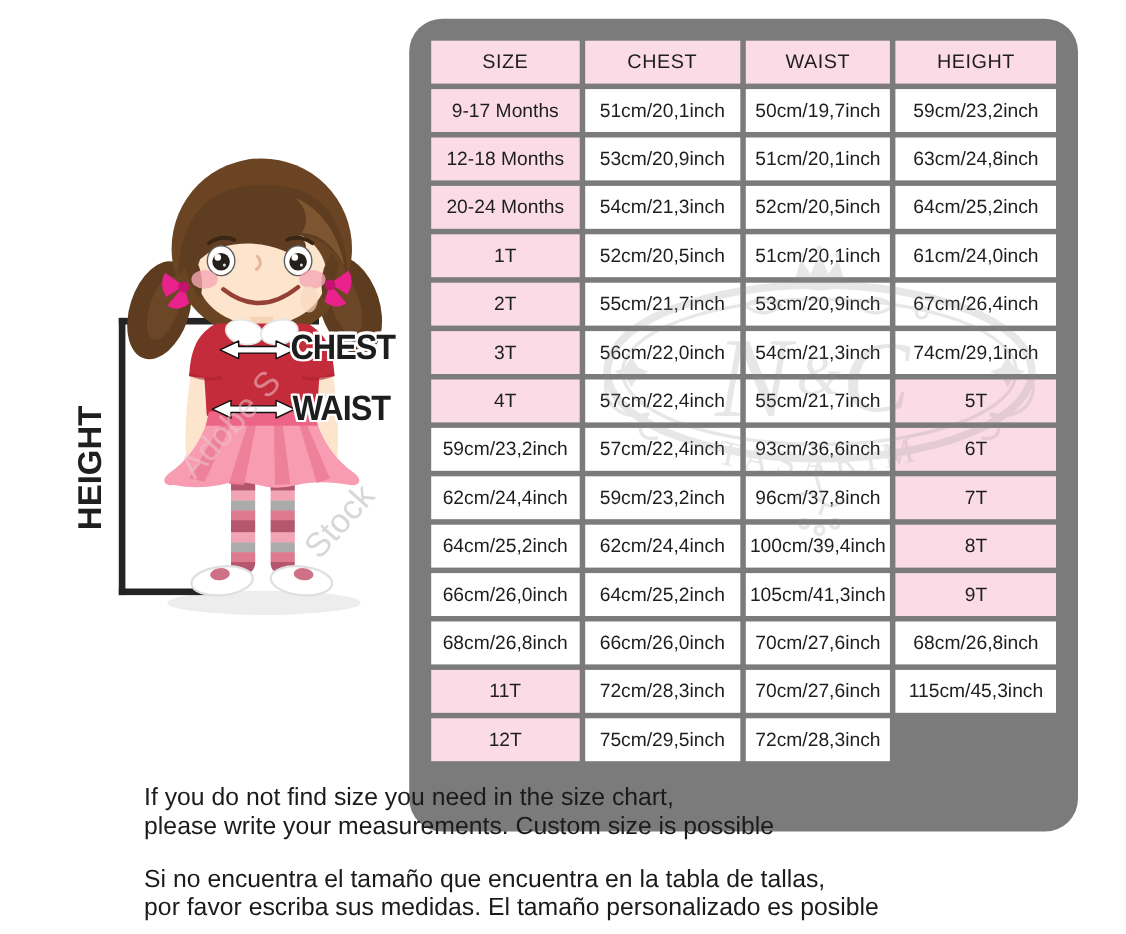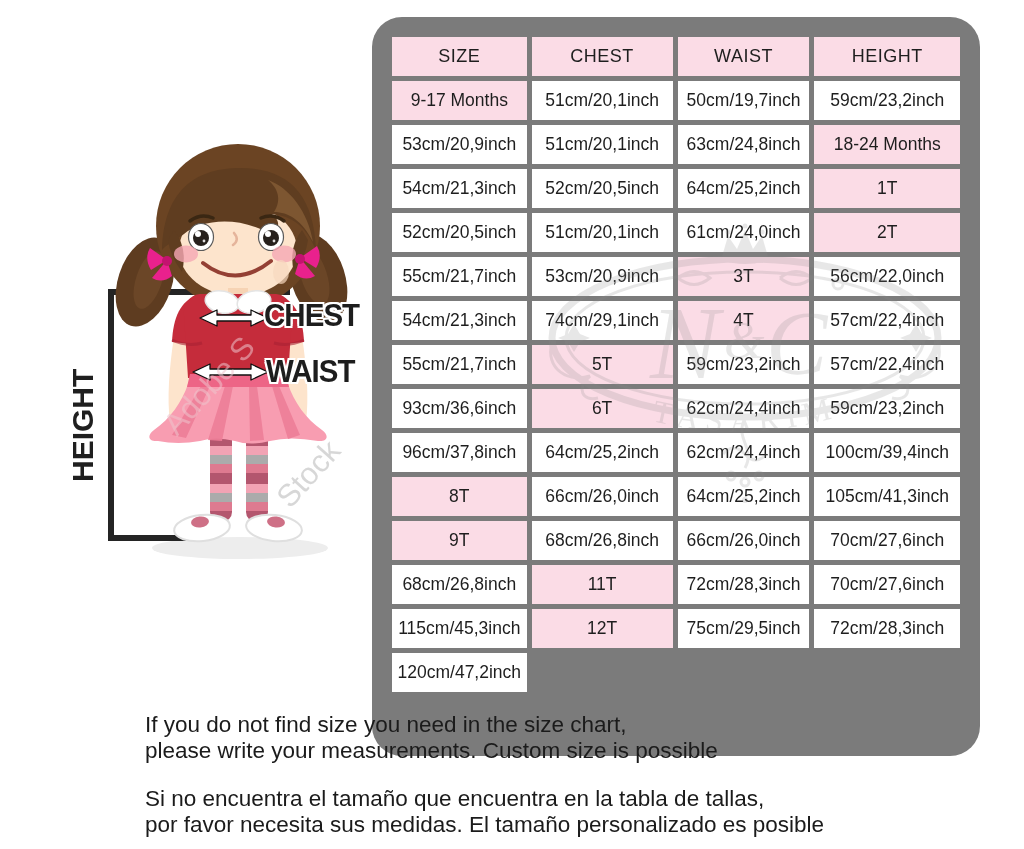--- a/index.html
+++ b/index.html
@@ -204,6 +204,7 @@
     <div class="cell">50cm/19,7inch</div>
     <div class="cell">59cm/23,2inch</div>
 
+    <div class="cell pink">12-18 Months</div>
     <div class="cell">53cm/20,9inch</div>
     <div class="cell">51cm/20,1inch</div>
     <div class="cell">63cm/24,8inch</div>

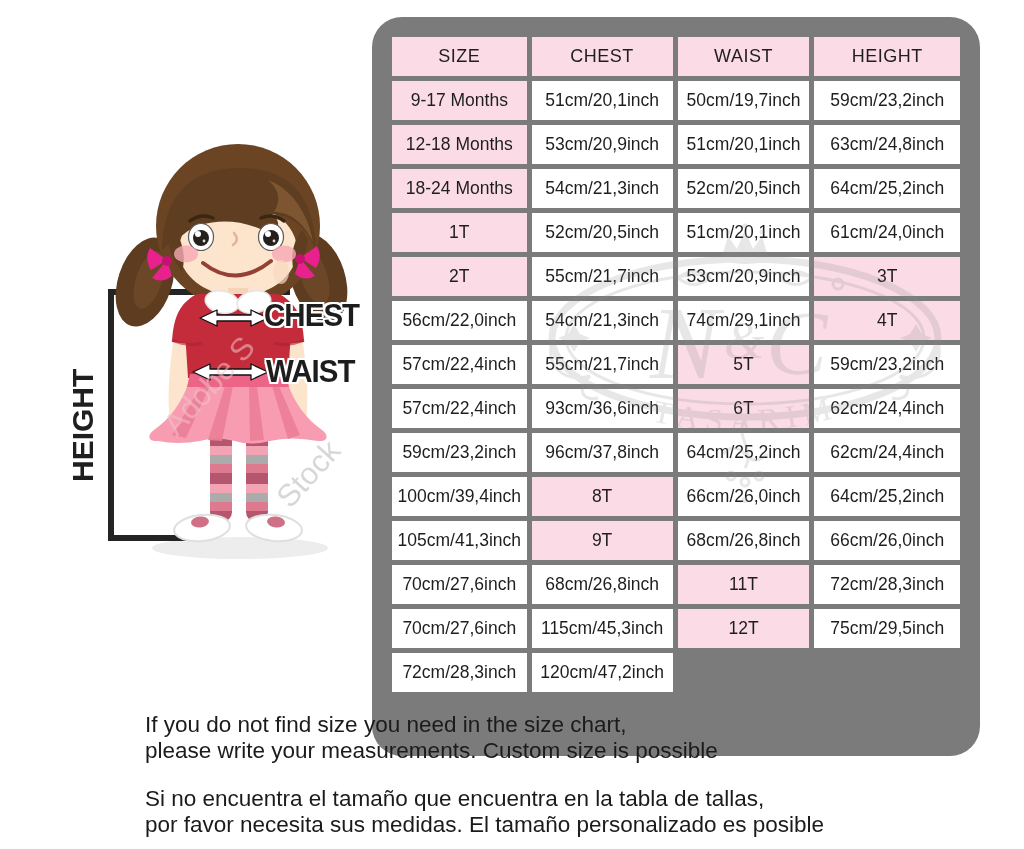--- a/index.html
+++ b/index.html
@@ -209,7 +209,7 @@
     <div class="cell">51cm/20,1inch</div>
     <div class="cell">63cm/24,8inch</div>
 
-    <div class="cell pink">18-24 Months</div>
+    <div class="cell pink">20-24 Months</div>
     <div class="cell">54cm/21,3inch</div>
     <div class="cell">52cm/20,5inch</div>
     <div class="cell">64cm/25,2inch</div>

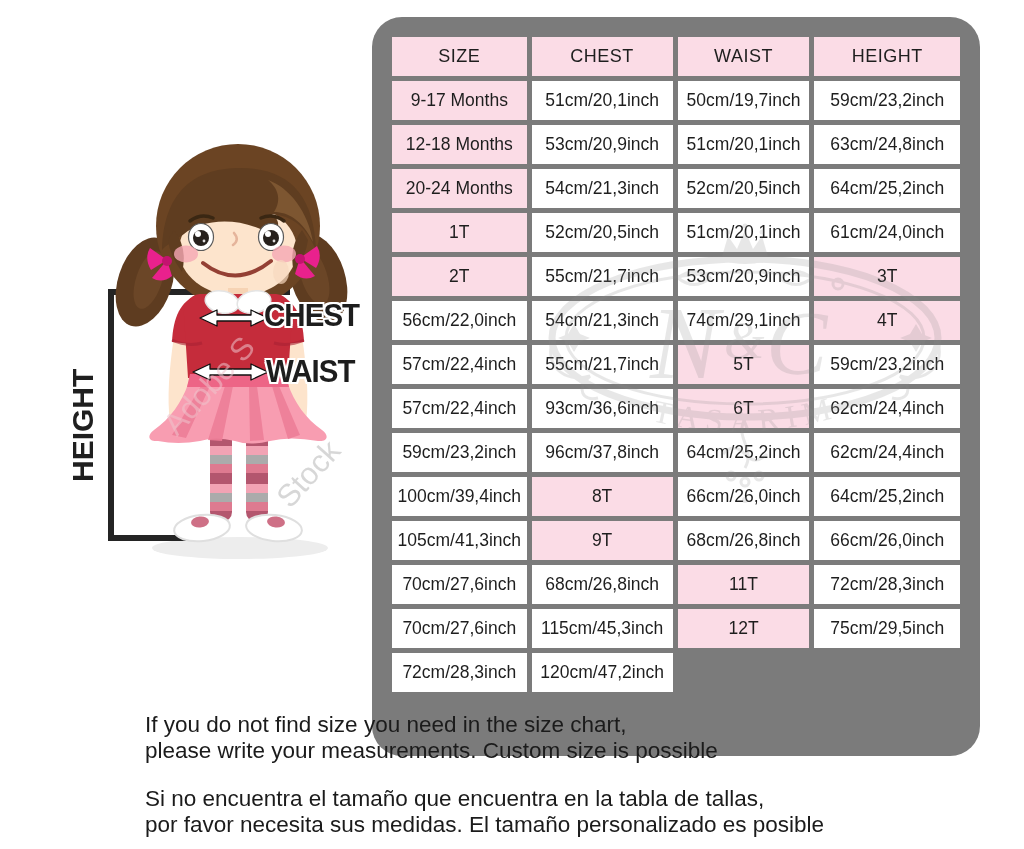--- a/index.html
+++ b/index.html
@@ -222,6 +222,7 @@
     <div class="cell pink">2T</div>
     <div class="cell">55cm/21,7inch</div>
     <div class="cell">53cm/20,9inch</div>
+    <div class="cell">67cm/26,4inch</div>
 
     <div class="cell pink">3T</div>
     <div class="cell">56cm/22,0inch</div>

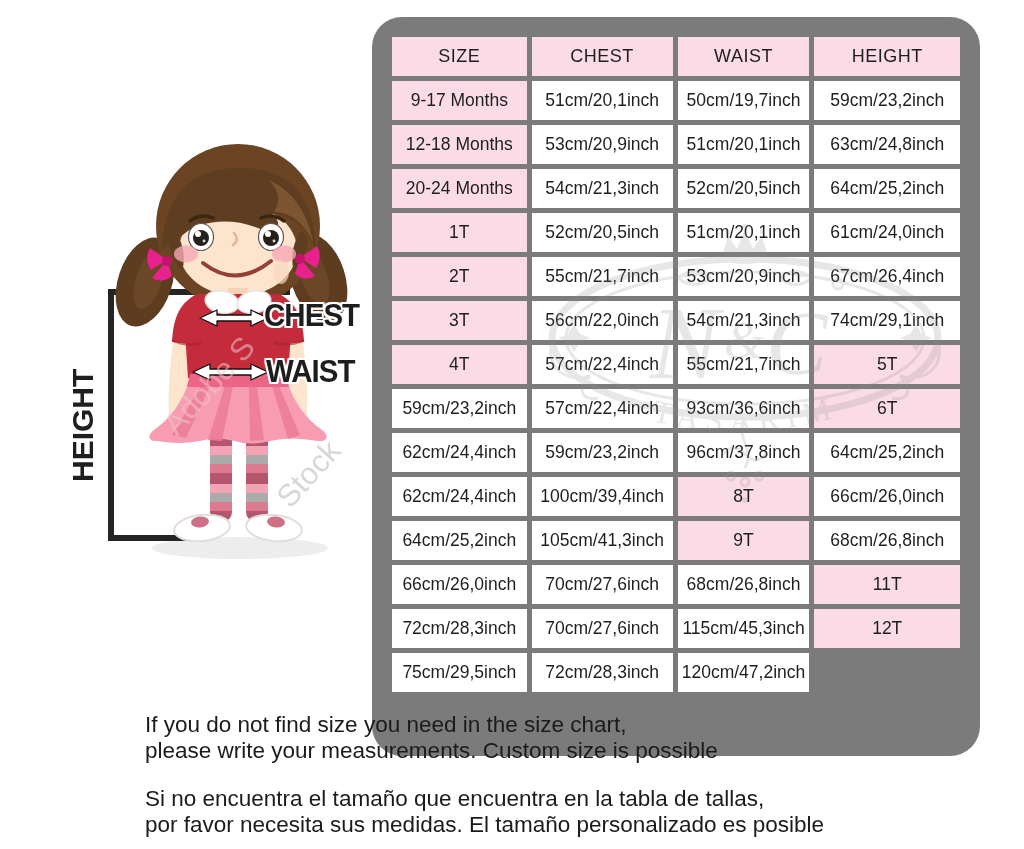--- a/index.html
+++ b/index.html
@@ -243,6 +243,7 @@
     <div class="cell">59cm/23,2inch</div>
     <div class="cell">96cm/37,8inch</div>
 
+    <div class="cell pink">7T</div>
     <div class="cell">64cm/25,2inch</div>
     <div class="cell">62cm/24,4inch</div>
     <div class="cell">100cm/39,4inch</div>

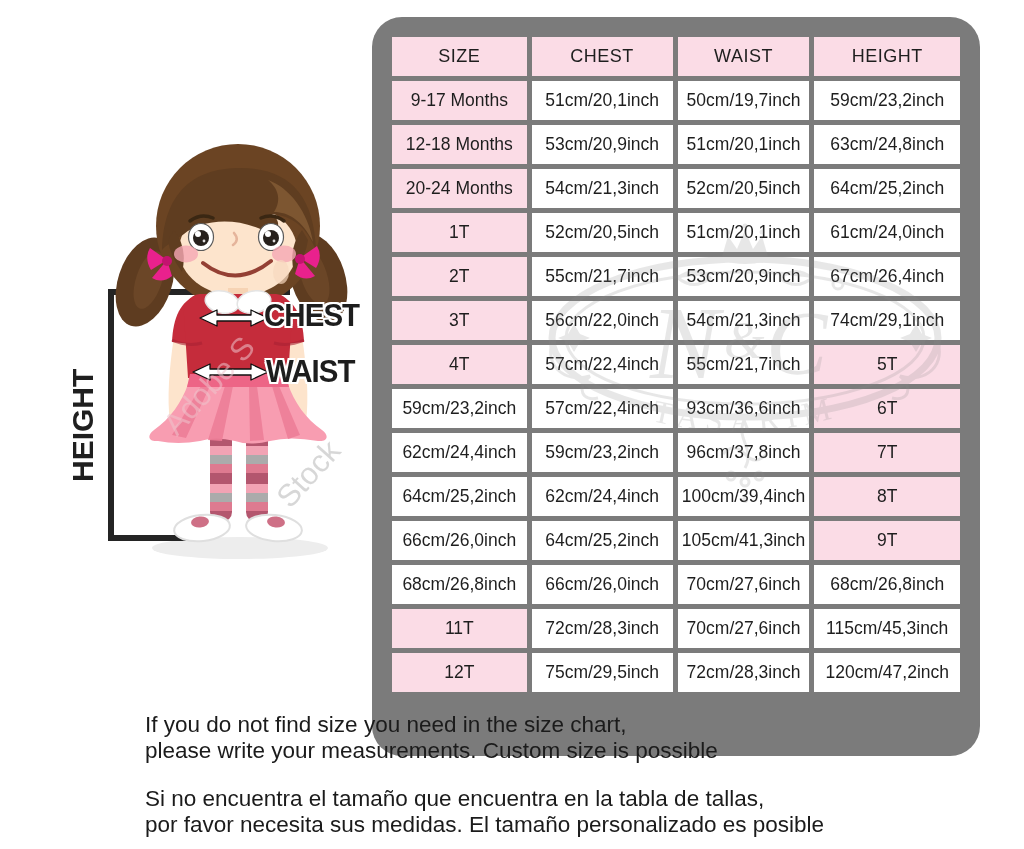--- a/index.html
+++ b/index.html
@@ -268,7 +268,6 @@
     <div class="cell pink">12T</div>
     <div class="cell">75cm/29,5inch</div>
     <div class="cell">72cm/28,3inch</div>
-    <div class="cell">120cm/47,2inch</div>
   </div>
 
   <svg class="wm-logo" viewBox="0 0 414 294" xmlns="http://www.w3.org/2000/svg">

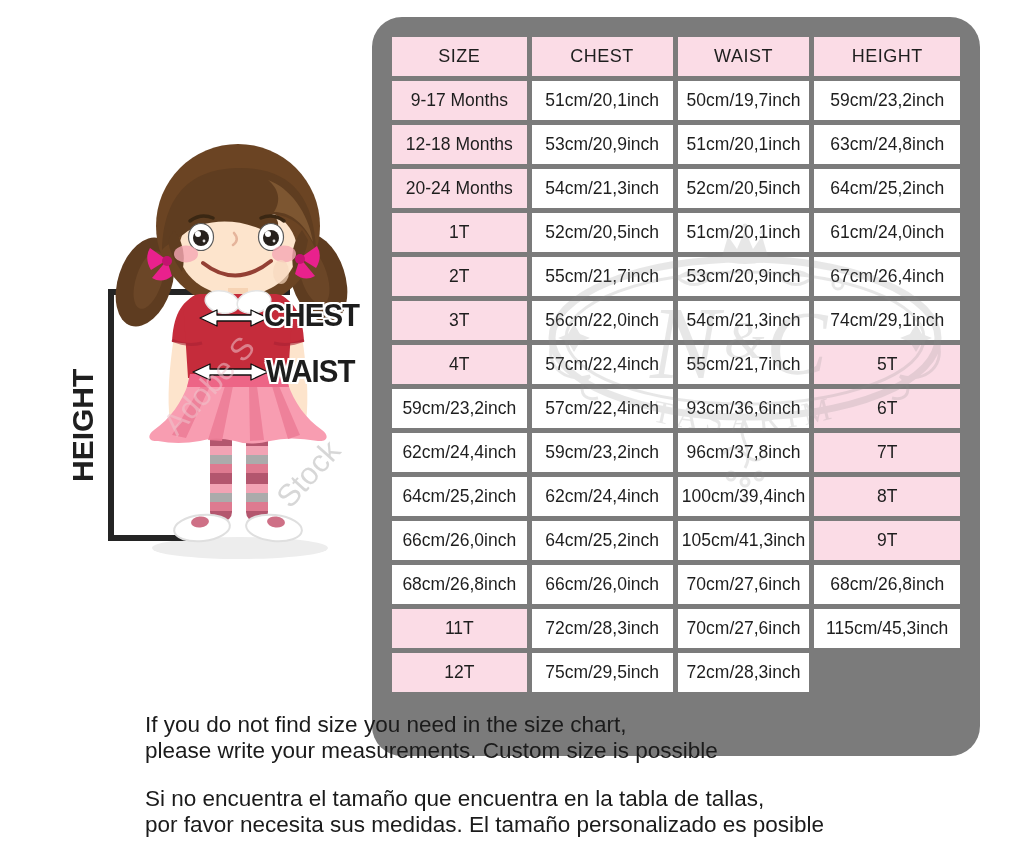--- a/index.html
+++ b/index.html
@@ -49,7 +49,7 @@
   .wm-stock { left:270px; top:456px; color:#c3c3c3; opacity:.65; transform:rotate(-48deg); }
 
   
-  .note { position:absolute; left:145px; color:#1b1b1b; font-size:22.5px; line-height:26px; }
+  .note { position:absolute; left:131px; color:#1b1b1b; font-size:22.5px; line-height:26px; }
   .note-en { top:712px; }
   .note-es { top:786px; }
 </style>

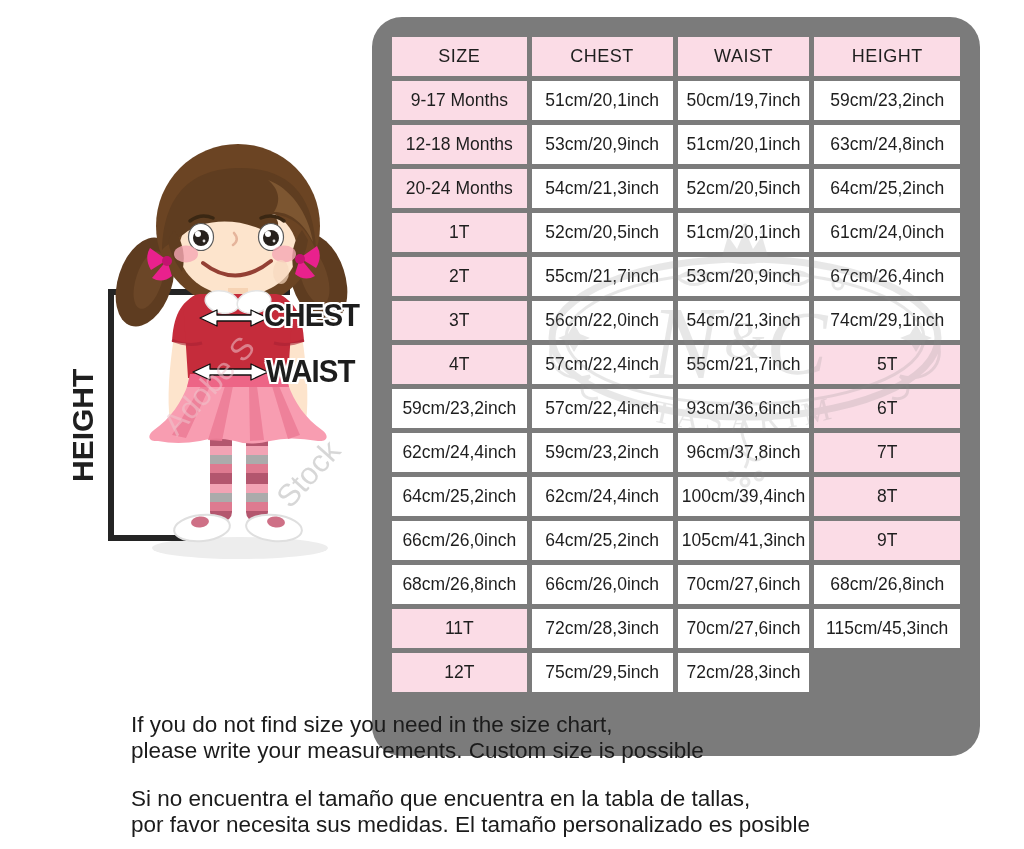--- a/index.html
+++ b/index.html
@@ -313,7 +313,7 @@
   </div>
   <div class="note note-es">
     <div>Si no encuentra el tamaño que encuentra en la tabla de tallas,</div>
-    <div>por favor necesita sus medidas. El tamaño personalizado es posible</div>
+    <div>por favor escriba sus medidas. El tamaño personalizado es posible</div>
   </div>
 
 </div>

